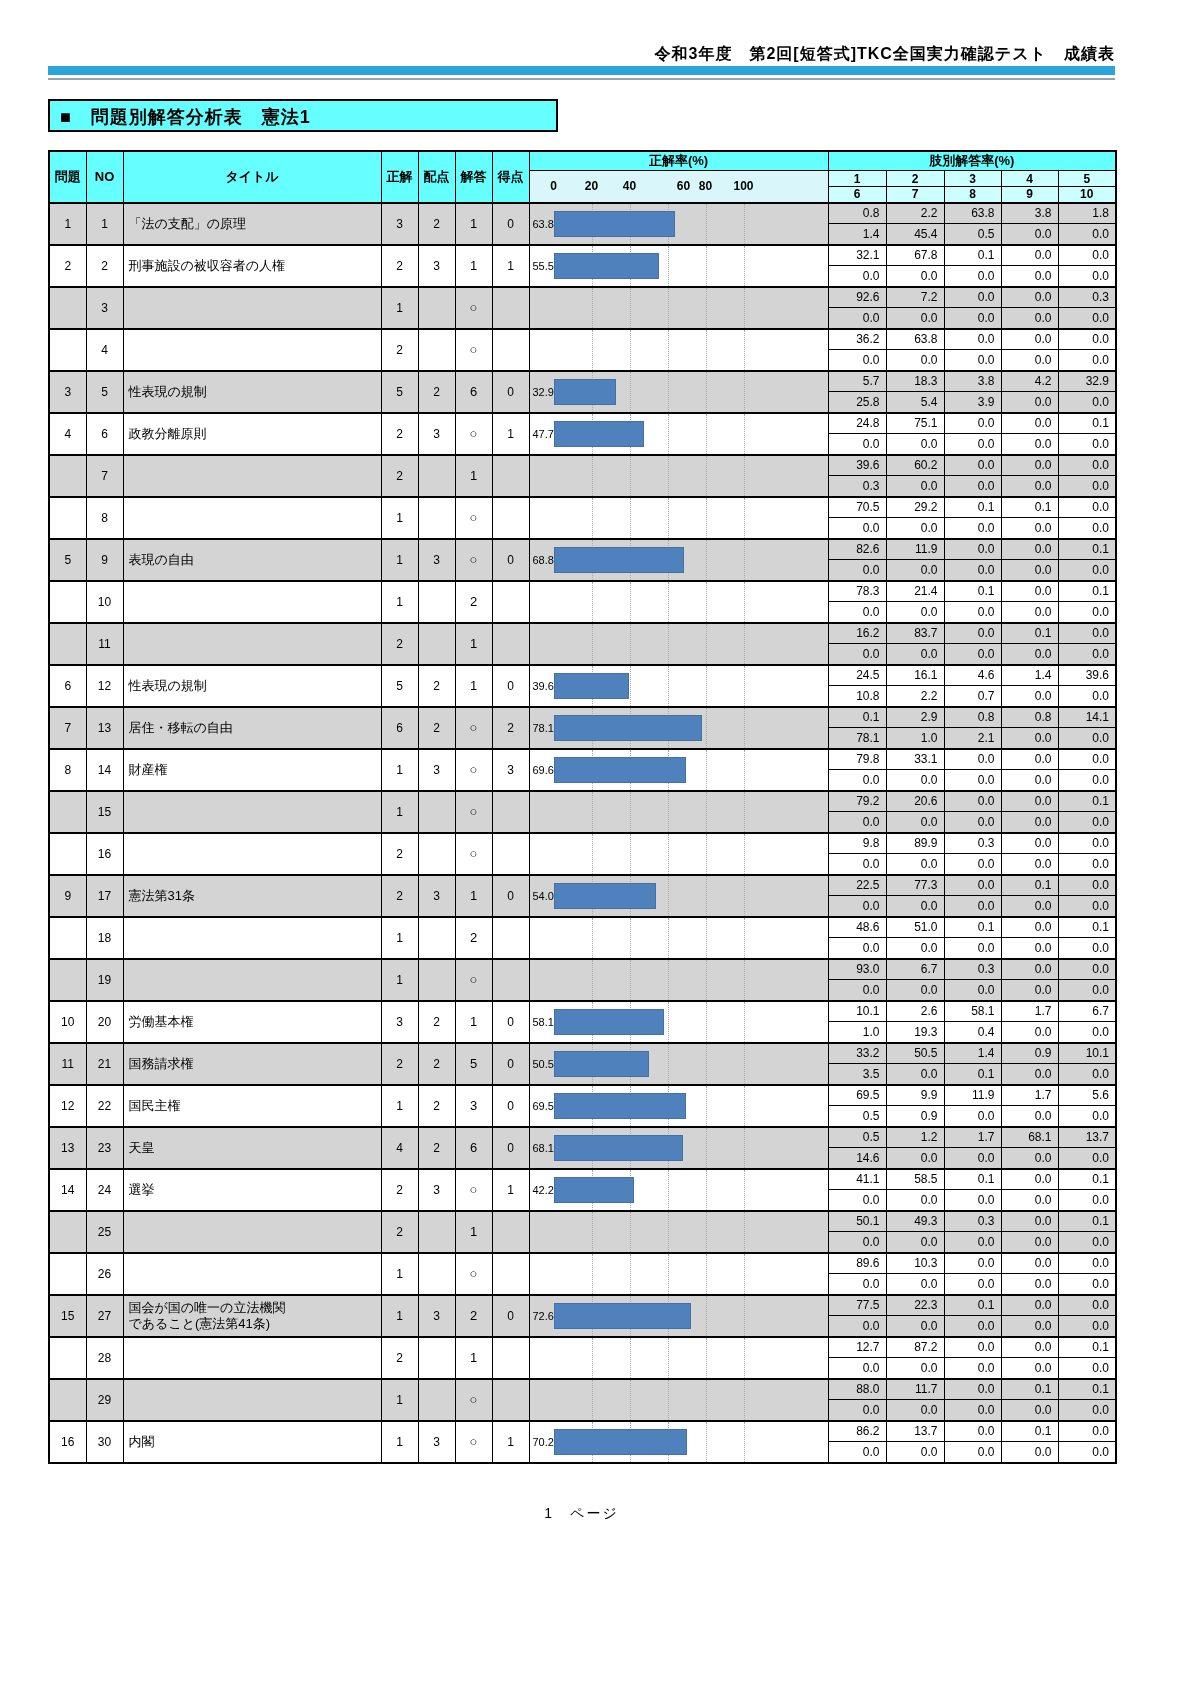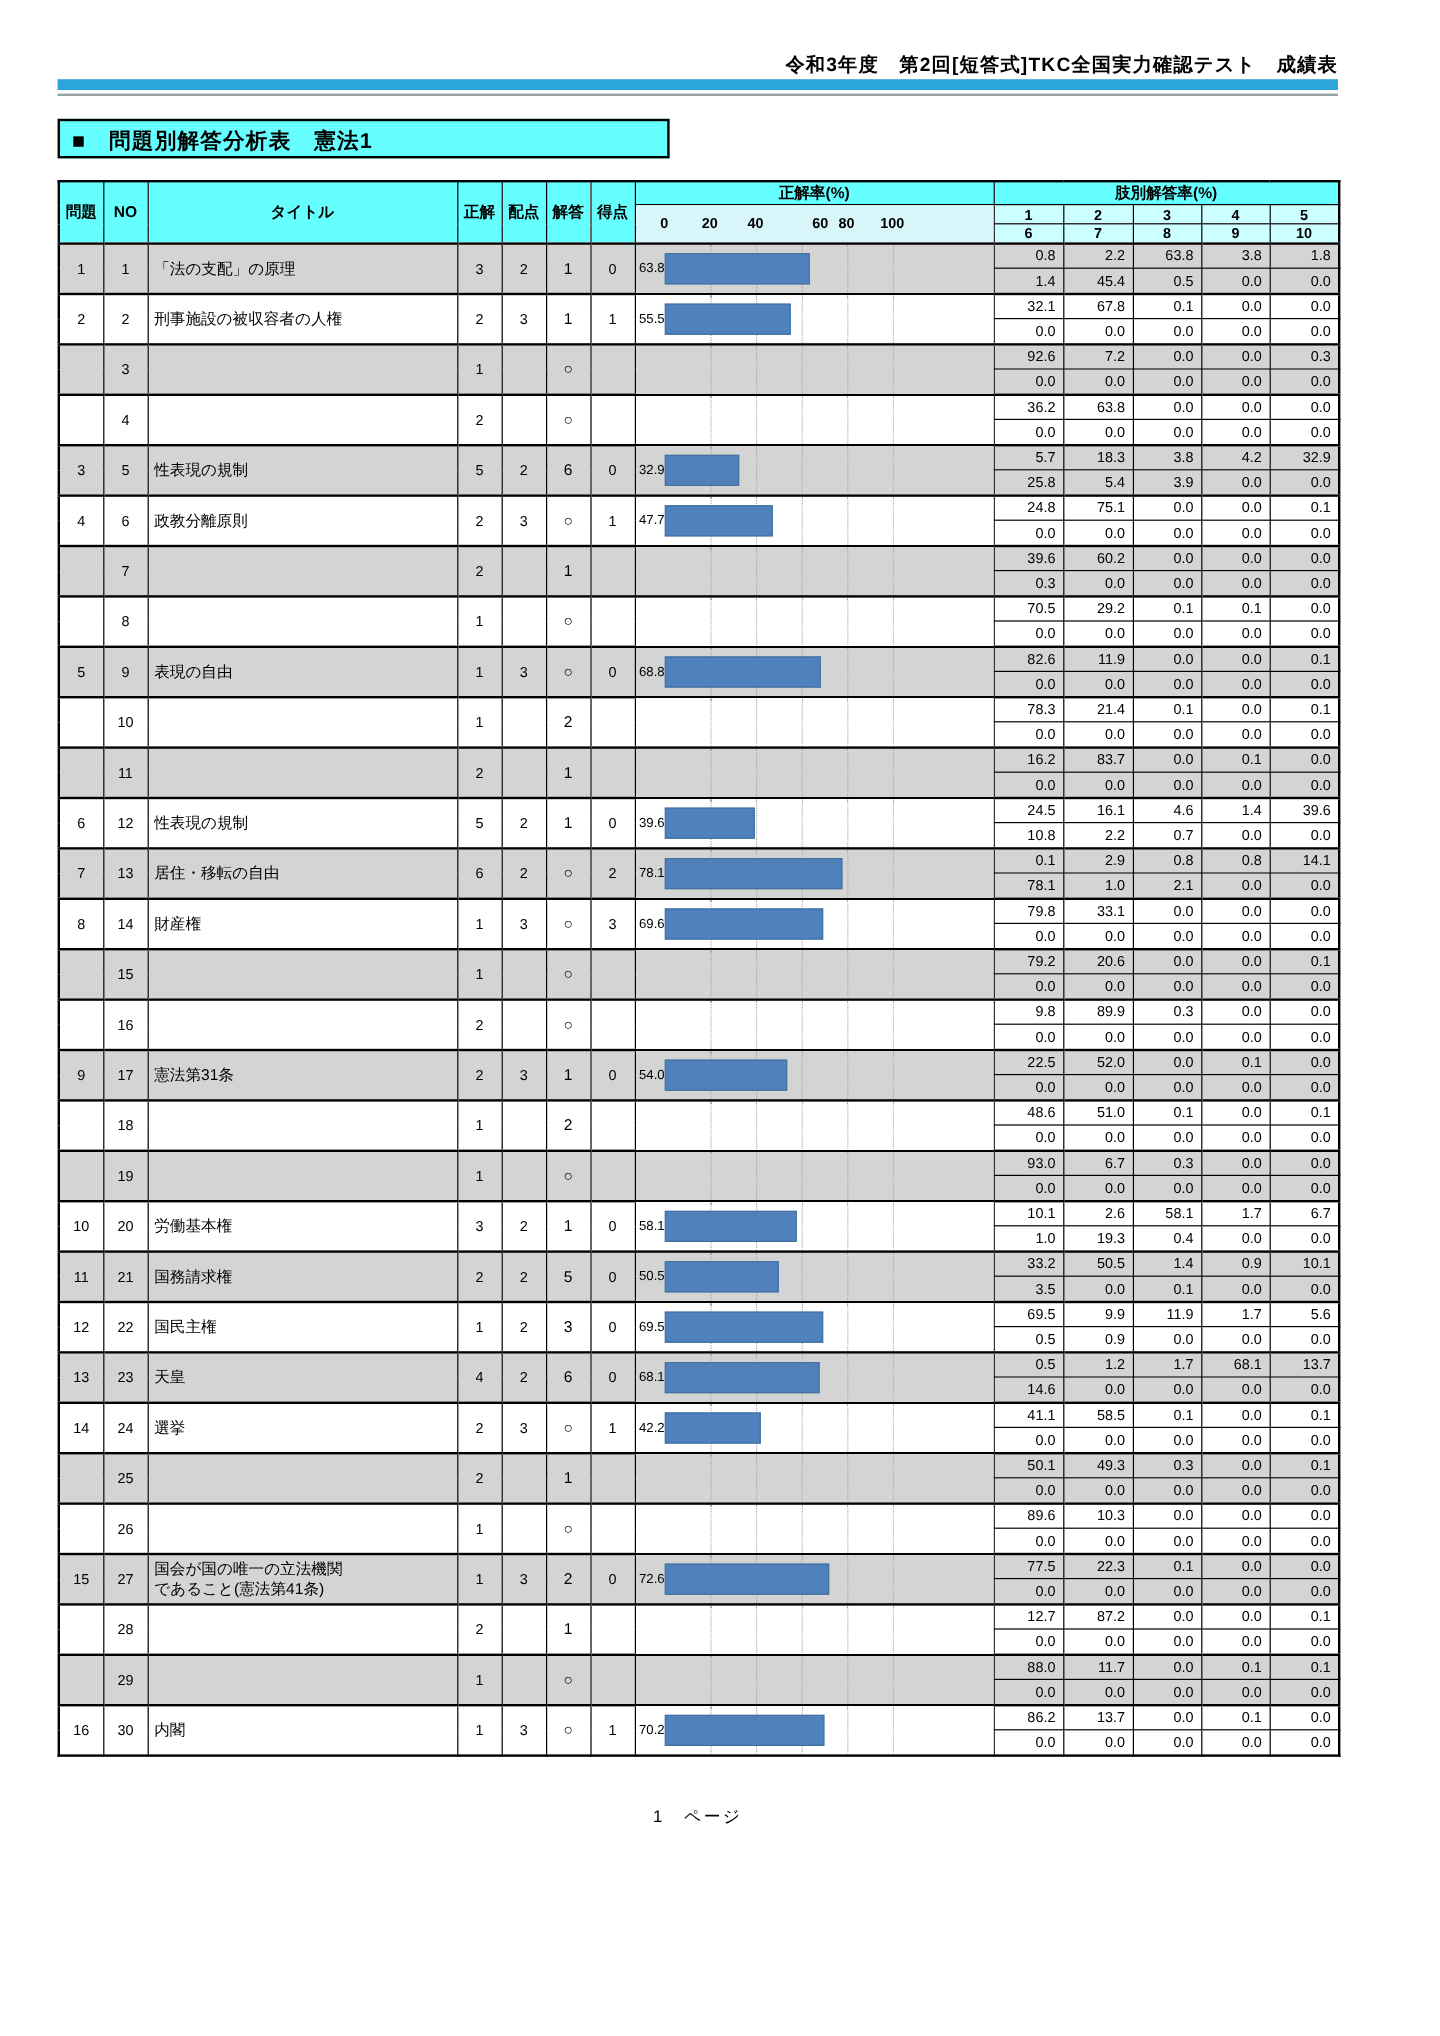--- a/index.html
+++ b/index.html
@@ -580,7 +580,7 @@
             <div class="bar" style="left: 24px; width: 102.6px;"></div>
           </td>
           <td class="rate sub-top">22.5</td>
-          <td class="rate sub-top">52.0</td>
+          <td class="rate sub-top">77.3</td>
           <td class="rate sub-top">0.0</td>
           <td class="rate sub-top">0.1</td>
           <td class="rate sub-top">0.0</td>

